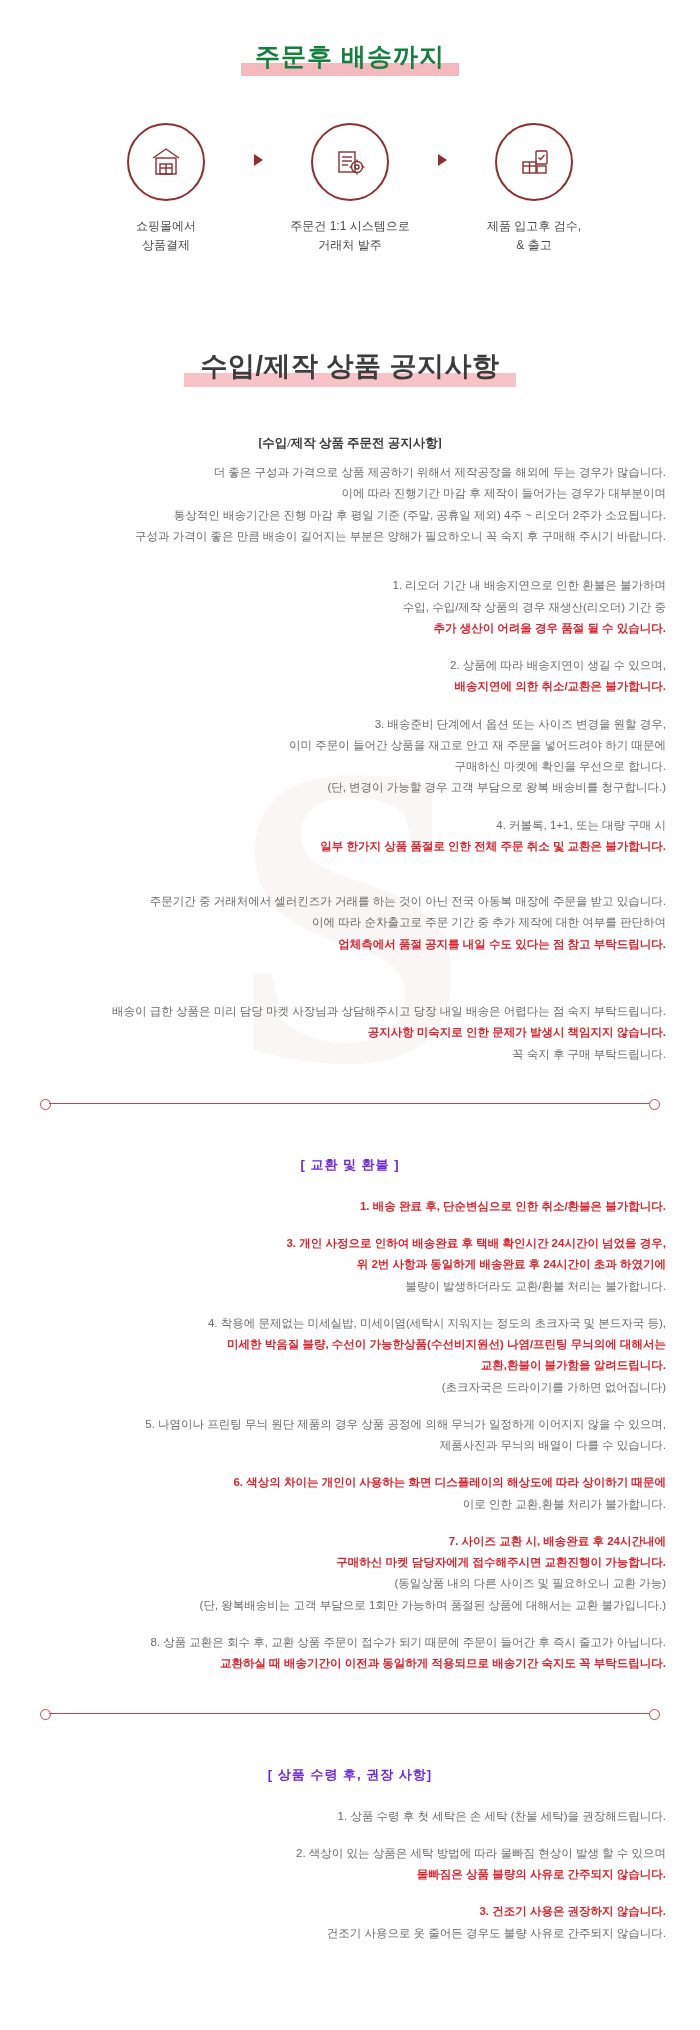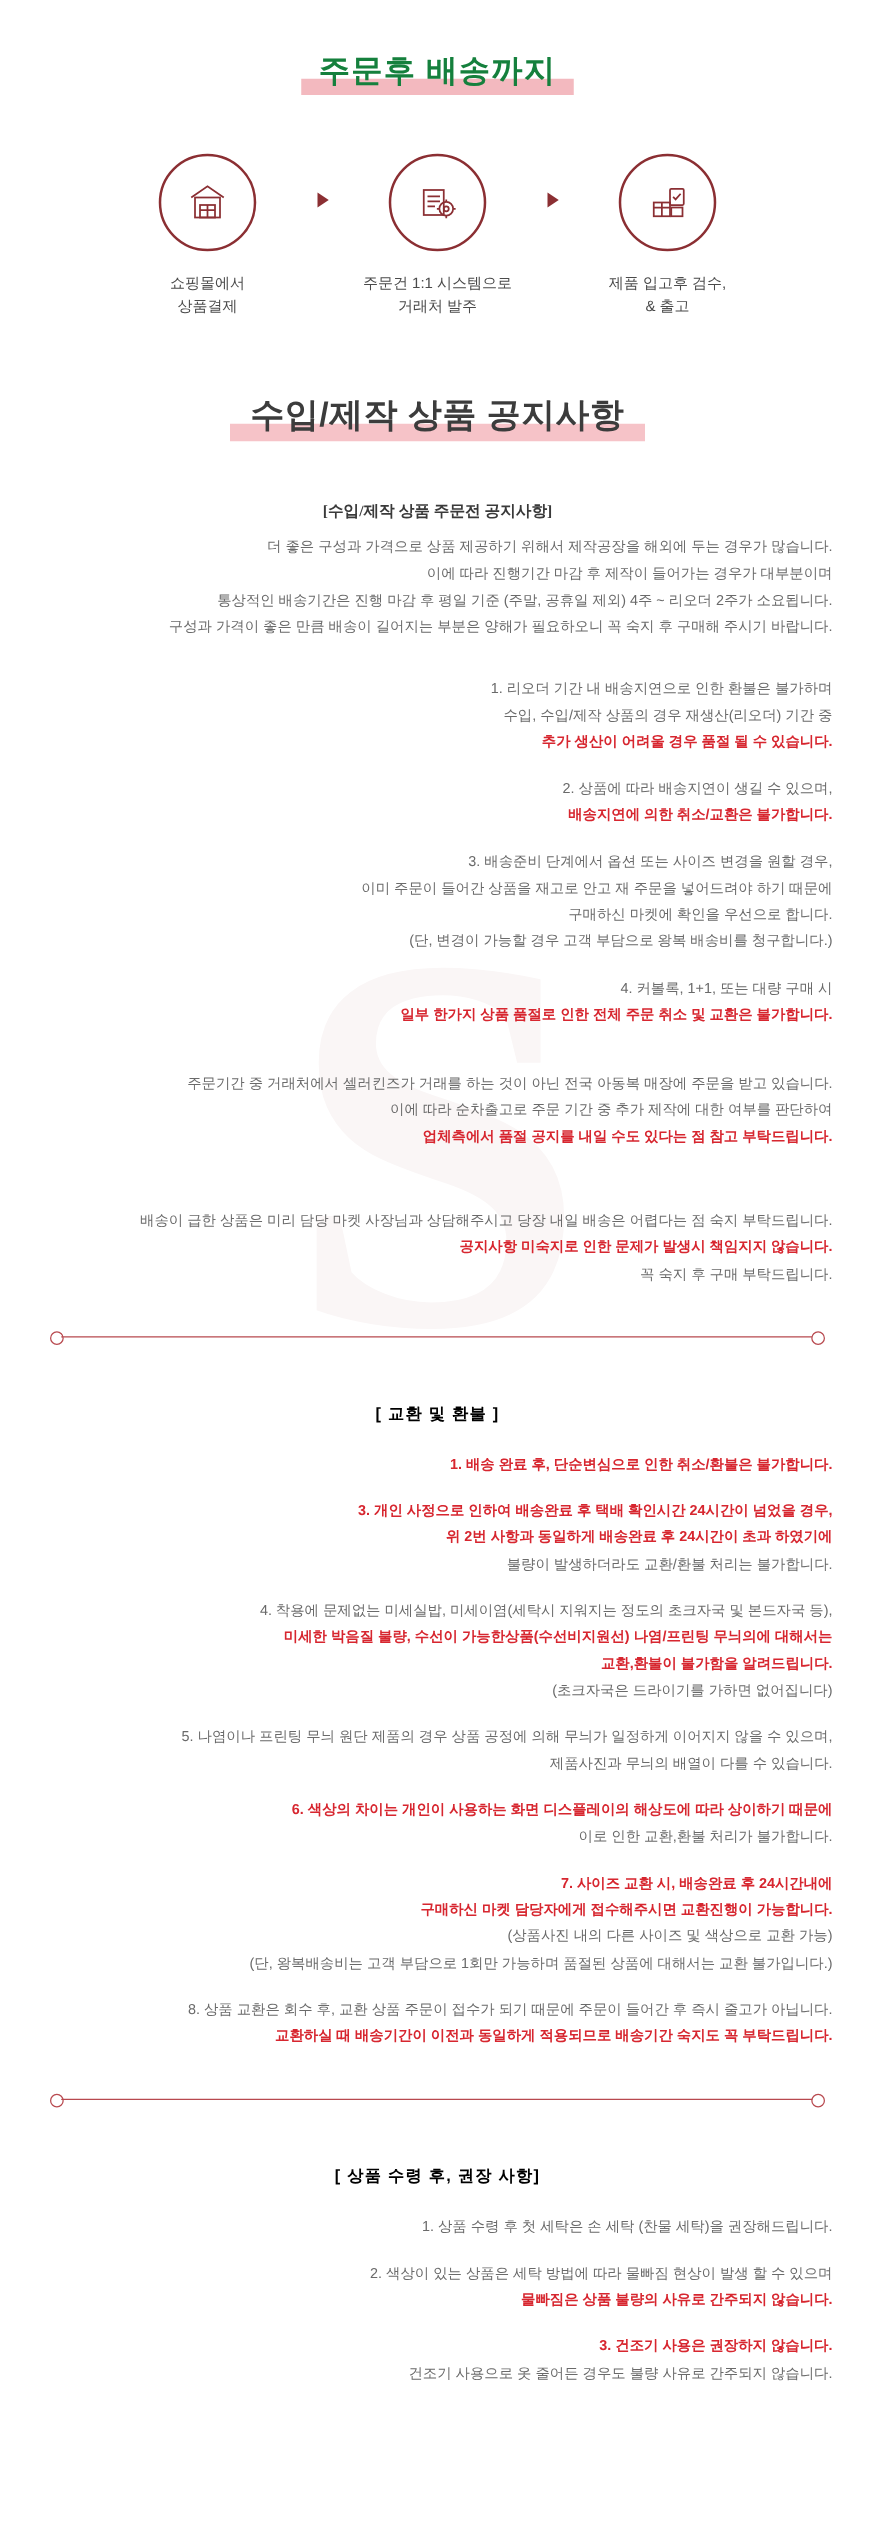--- a/index.html
+++ b/index.html
@@ -112,7 +112,7 @@
   
   .section-title-wrap {
     text-align: center;
-    margin-top: 58px;
+    margin-top: 92px;
   }
   .section-title {
     display: inline-block;

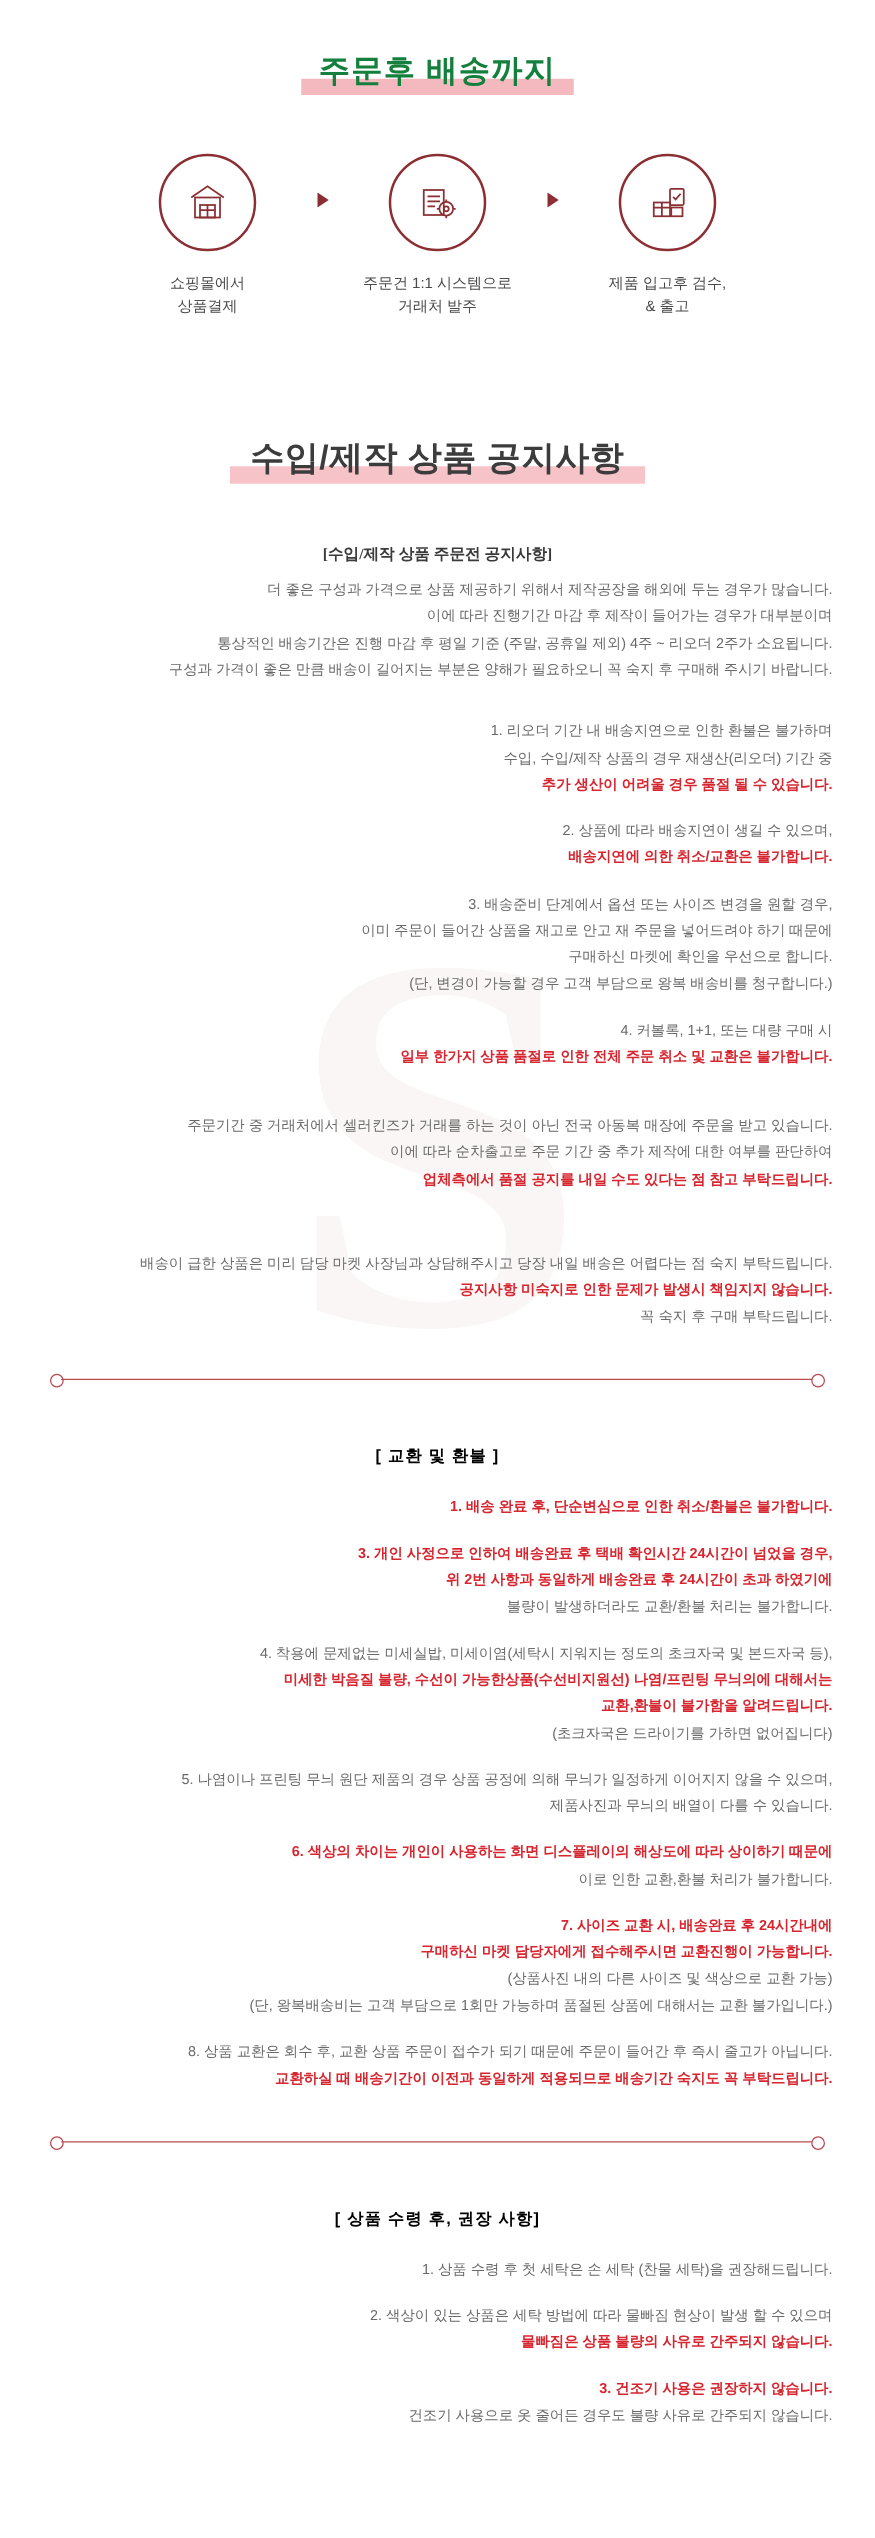--- a/index.html
+++ b/index.html
@@ -188,7 +188,7 @@
     text-align: center;
     font-size: 13px;
     font-weight: bold;
-    color: #000000;
+    color: #6d28d9;
     letter-spacing: 1px;
   }
   .para { margin-top: 16px; }

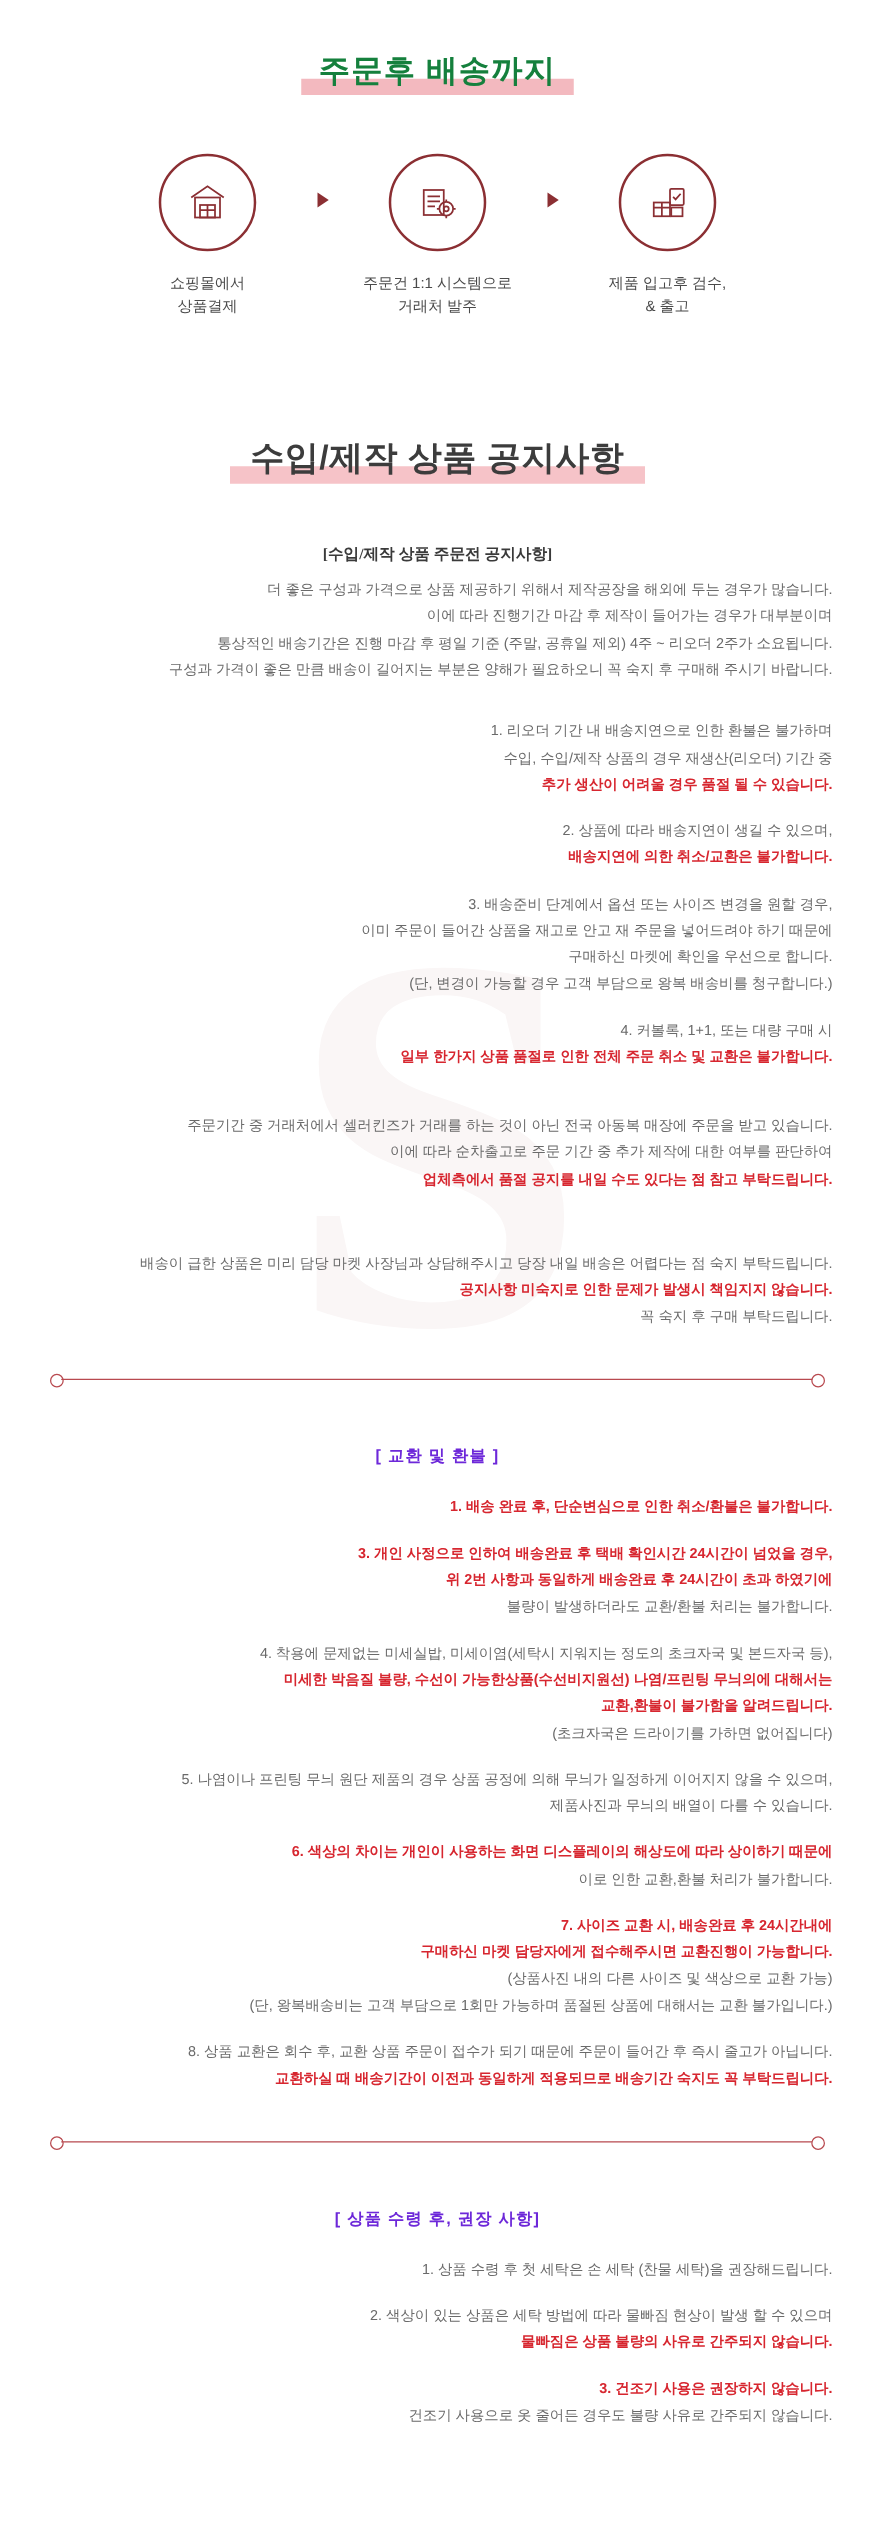--- a/index.html
+++ b/index.html
@@ -379,7 +379,7 @@
       <div class="para">
         <div class="red bold">7. 사이즈 교환 시, 배송완료 후 24시간내에</div>
         <div class="red bold">구매하신 마켓 담당자에게 접수해주시면 교환진행이 가능합니다.</div>
-        <div>(상품사진 내의 다른 사이즈 및 색상으로 교환 가능)</div>
+        <div>(동일상품 내의 다른 사이즈 및 필요하오니 교환 가능)</div>
         <div>(단, 왕복배송비는 고객 부담으로 1회만 가능하며 품절된 상품에 대해서는 교환 불가입니다.)</div>
       </div>
 

